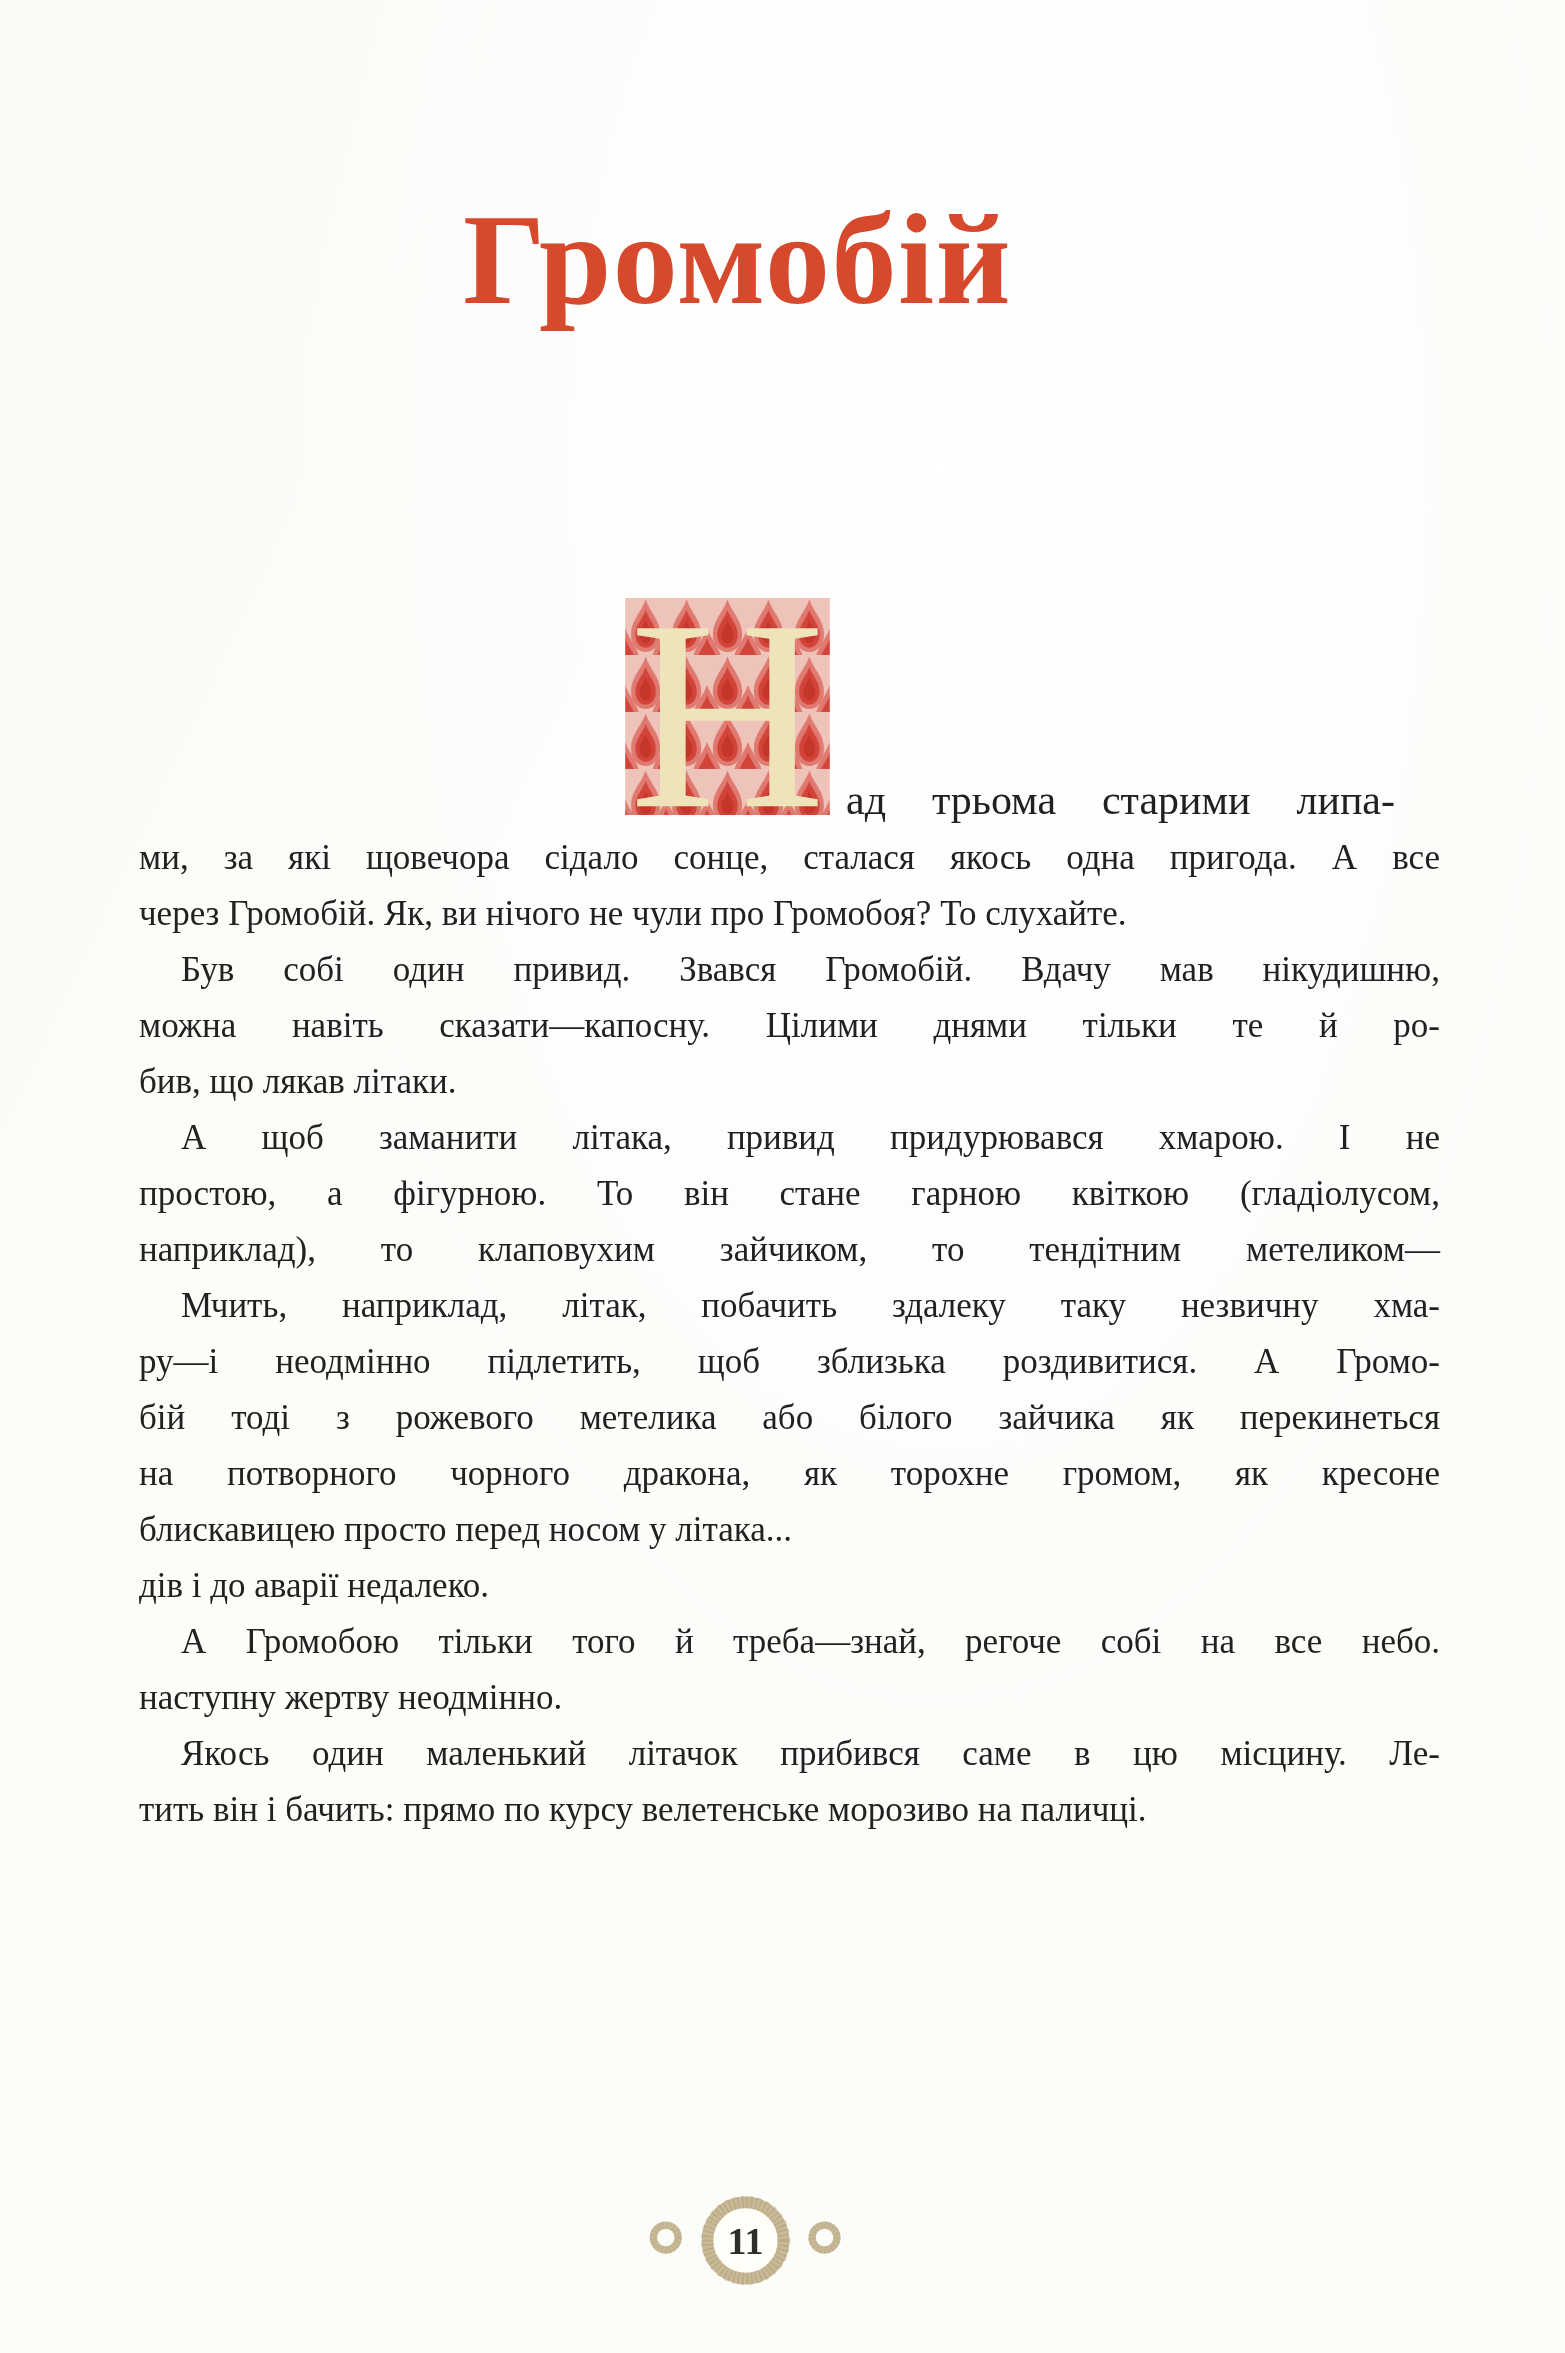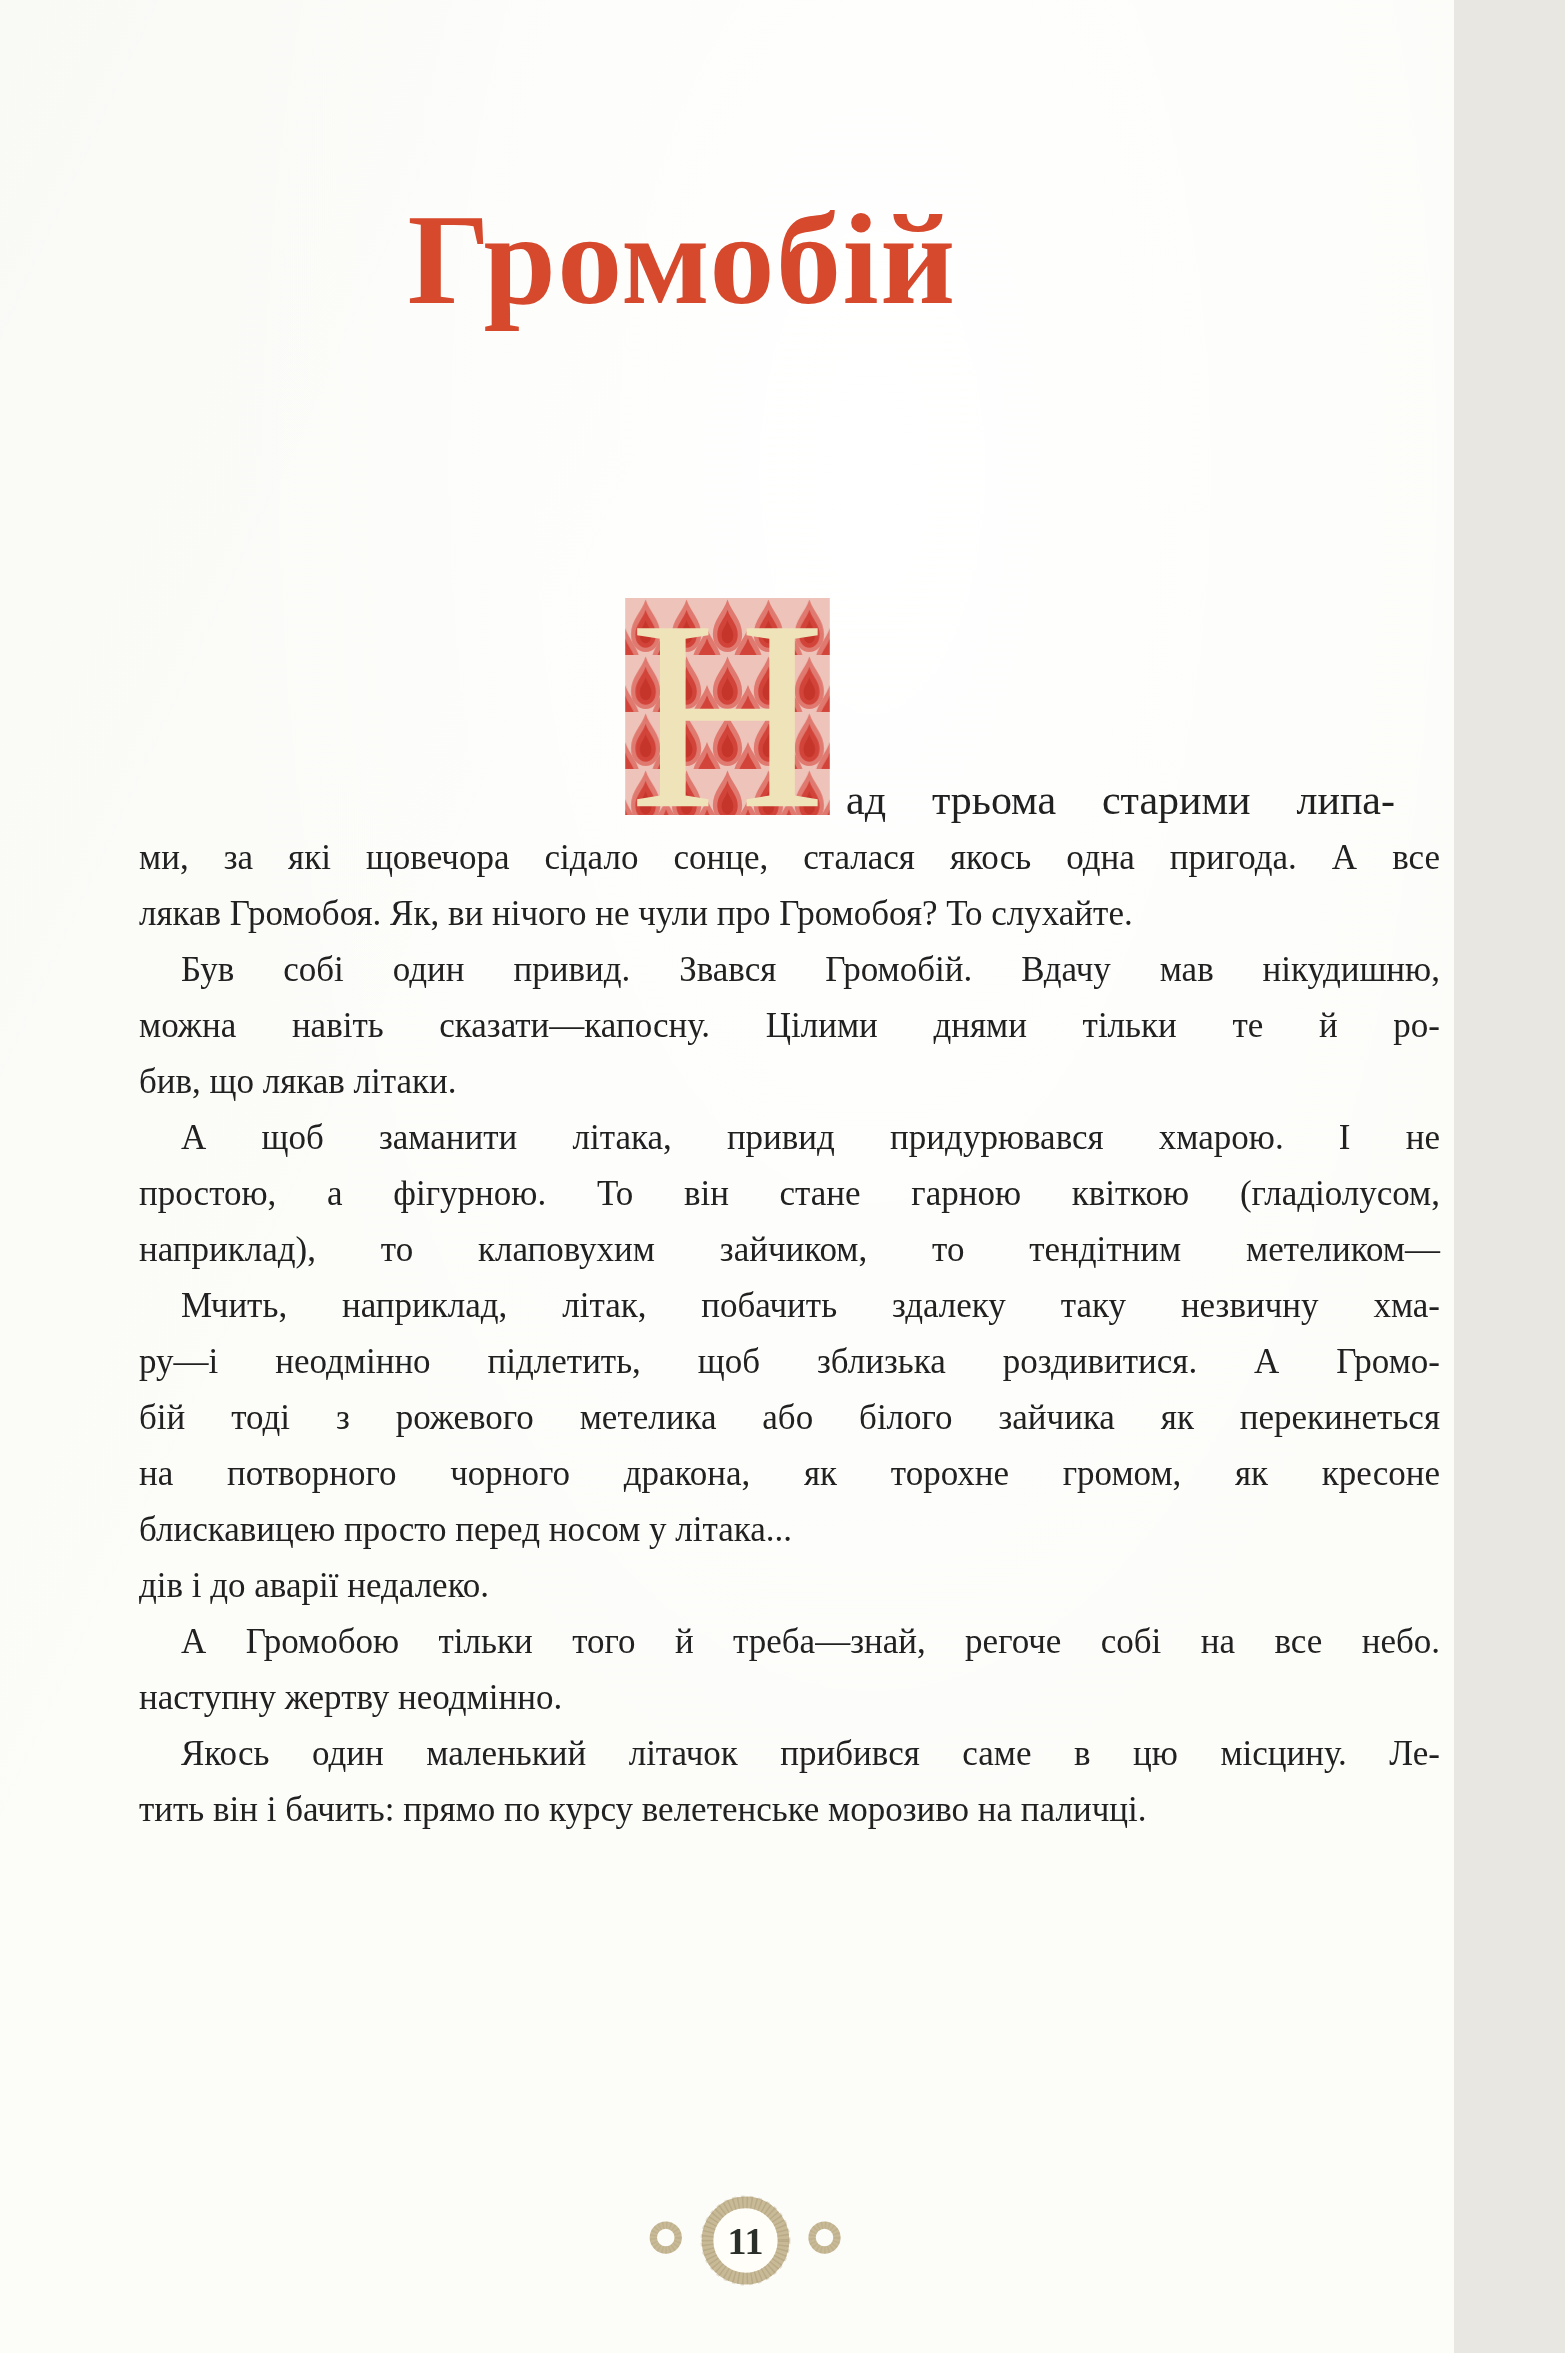--- a/index.html
+++ b/index.html
@@ -5,7 +5,7 @@
   html,body{margin:0;padding:0;background:#e9e7e2;}
   .page{
     position:relative;
-    width:1454px;height:2354px;
+    width:1565px;height:2354px;
     background:#fcfcf9;
     background-image:radial-gradient(ellipse at 60% 20%, #ffffff 0%, rgba(255,255,255,0) 55%),
                      linear-gradient(115deg, rgba(0,0,0,0.012) 0%, rgba(0,0,0,0) 40%);

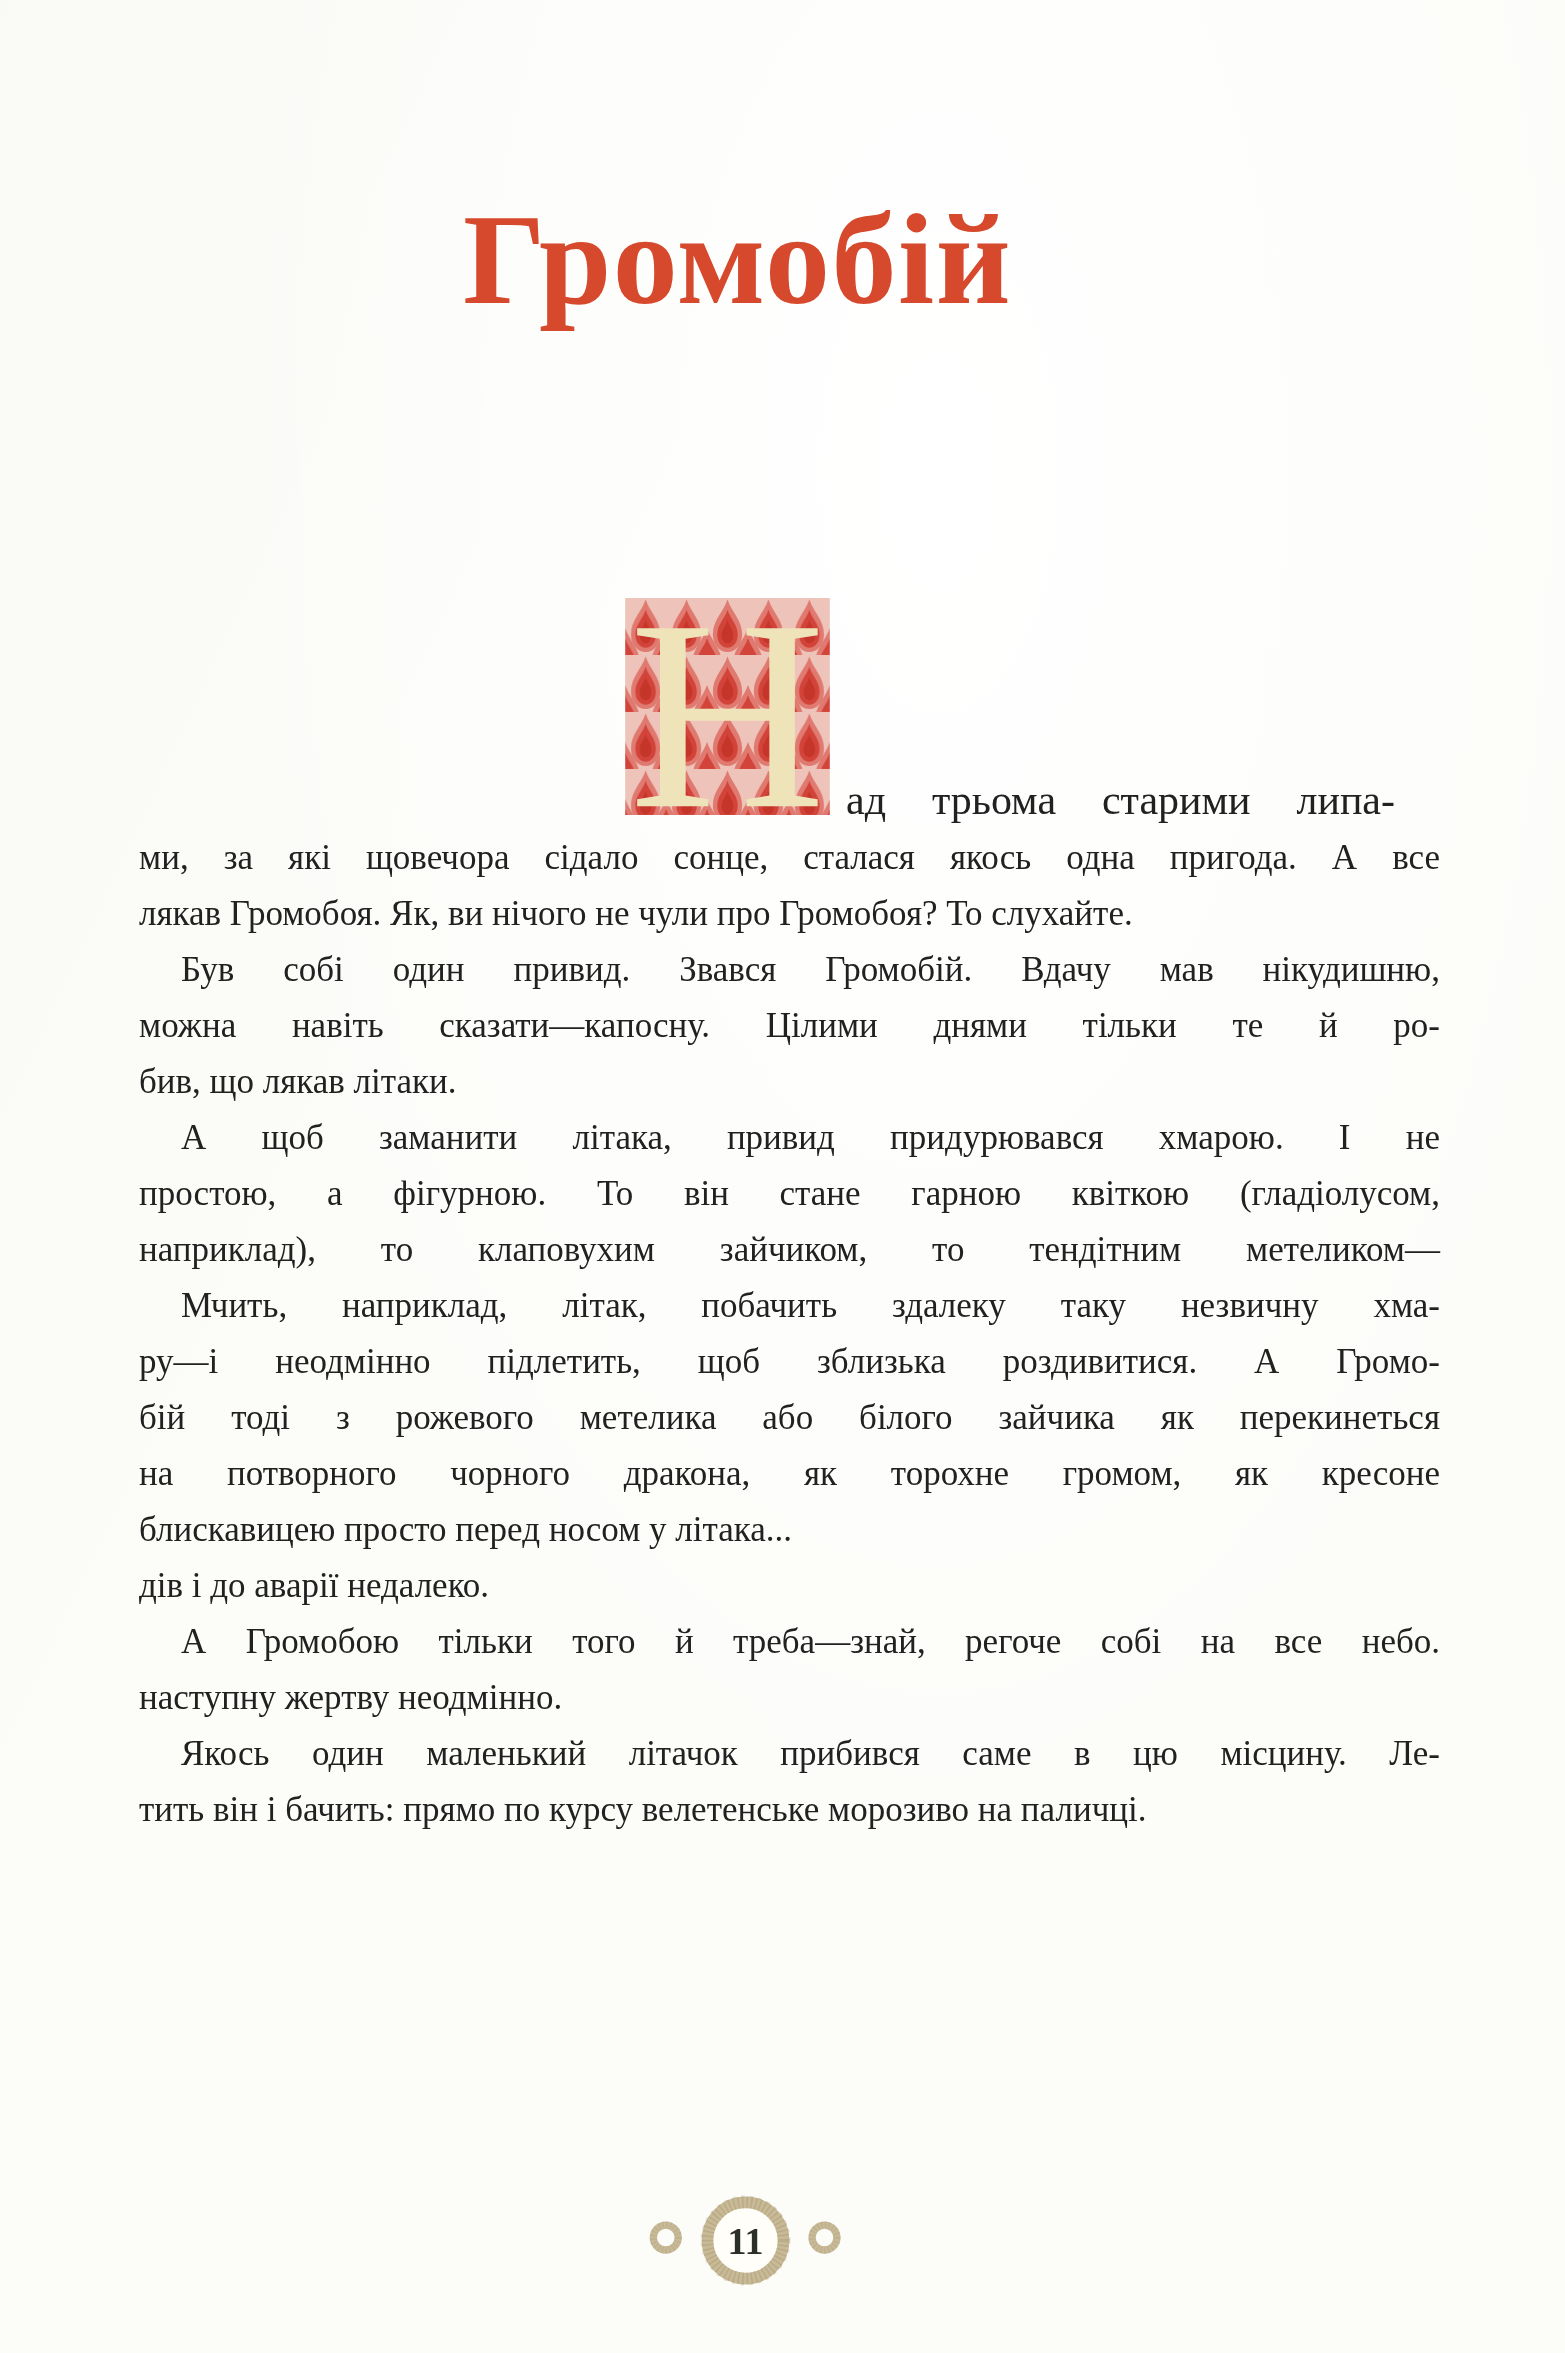--- a/index.html
+++ b/index.html
@@ -73,7 +73,7 @@
 
   <div class="bodytext">
       <div class="bl">ми, за які щовечора сідало сонце, сталася якось одна пригода. А все</div>
-      <div class="bl end">лякав Громобоя. Як, ви нічого не чули про Громобоя? То слухайте.</div>
+      <div class="bl end">через Громобій. Як, ви нічого не чули про Громобоя? То слухайте.</div>
       <div class="bl ind">Був собі один привид. Звався Громобій. Вдачу мав нікудишню,</div>
       <div class="bl">можна навіть сказати—капосну. Цілими днями тільки те й ро-</div>
       <div class="bl end">бив, що лякав літаки.</div>

